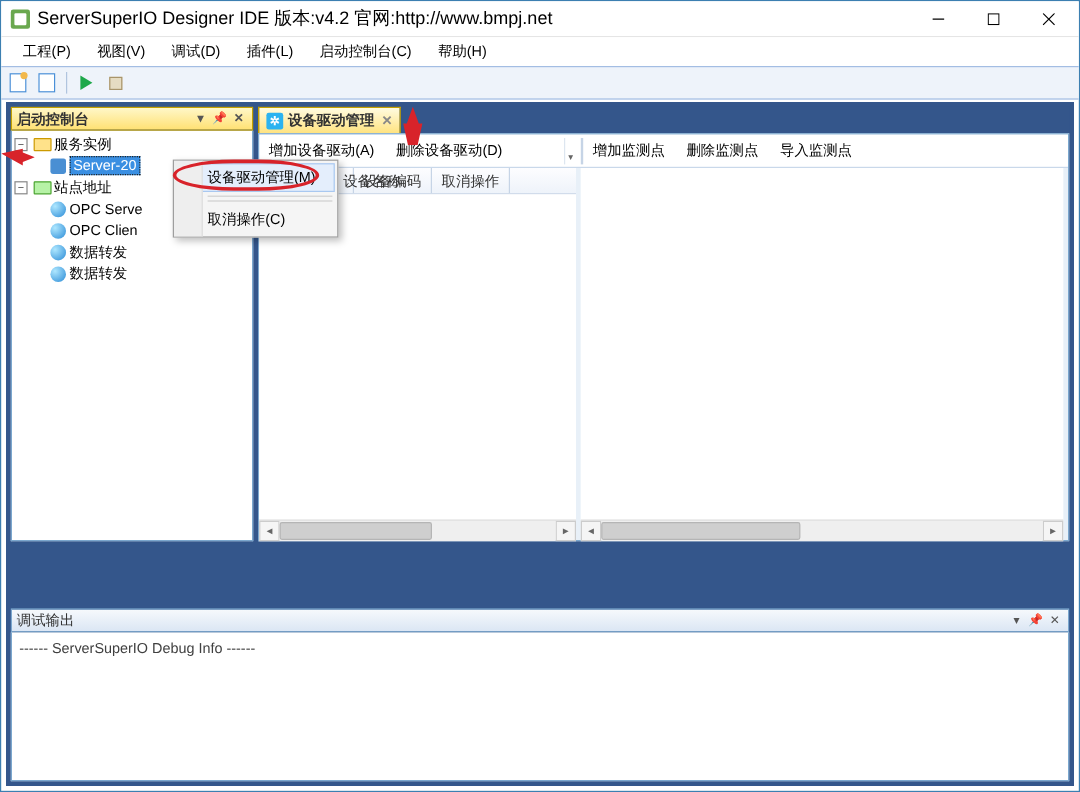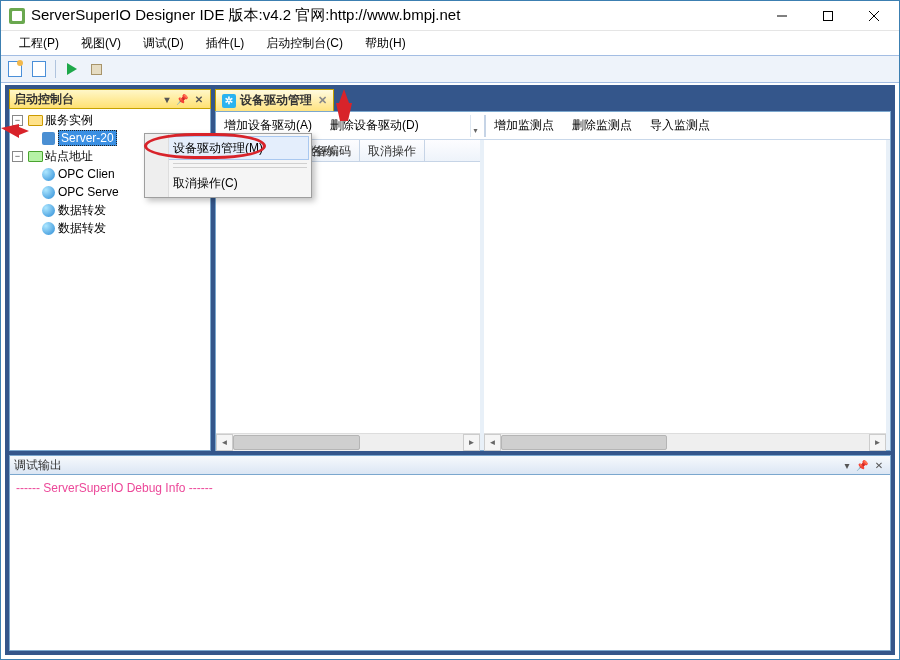--- a/index.html
+++ b/index.html
@@ -67,7 +67,7 @@
     .panel-bottom{position:absolute;left:4px;right:4px;bottom:4px;height:196px;display:flex;flex-direction:column}
     .out-body{flex:1;background:#fff;border:1px solid #7ba7ce;border-top:none;padding:6px;font-size:12px;color:#ec4899}
     
-    .ctxmenu{position:absolute;top:132px;left:143px;width:168px;background:#f5f5f5;border:1px solid #9e9e9e;box-shadow:3px 3px 6px rgba(0,0,0,0.25);padding:2px}
+    .ctxmenu{position:absolute;top:132px;left:143px;width:138px;background:#f5f5f5;border:1px solid #9e9e9e;box-shadow:3px 3px 6px rgba(0,0,0,0.25);padding:2px}
     .ctxmenu .item{height:24px;display:flex;align-items:center;padding:0 10px 0 26px;font-size:12px;color:#000}
     .ctxmenu .item.hov{background:#e4eefc;border:1px solid #a9c8f0;padding:0 9px 0 25px}
     .ctxmenu .msep{height:1px;background:#d0d0d0;margin:3px 2px 3px 26px}

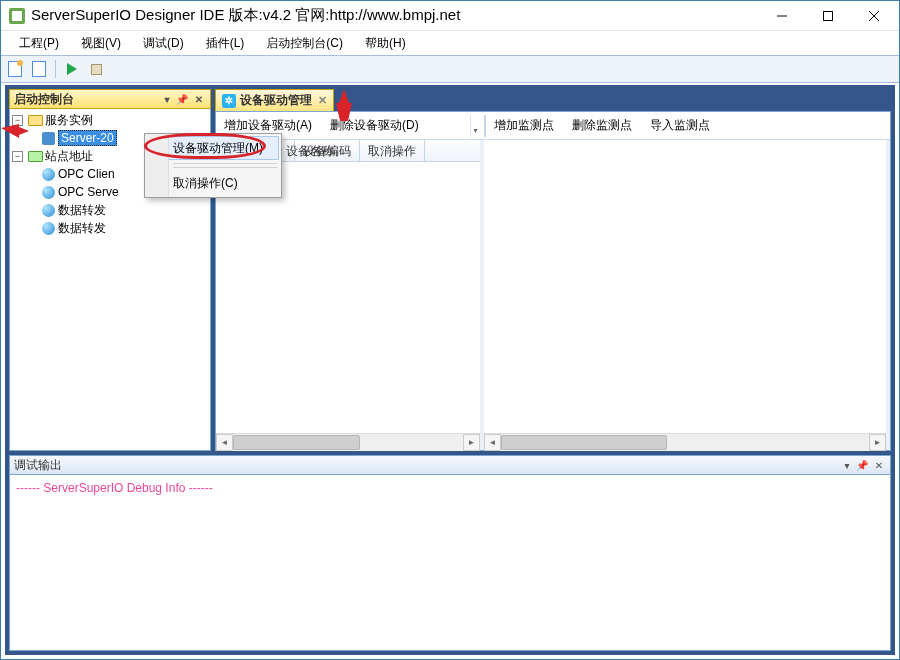--- a/index.html
+++ b/index.html
@@ -162,14 +162,14 @@
         <span class="ico">
             <span class="globe"></span>
           </span>
+        <span>OPC Serve</span>
+      </div>
+      <div class="tree-row">
+        <span class="tree-indent" style="width:26px"></span>
+        <span class="ico">
+            <span class="globe"></span>
+          </span>
         <span>OPC Clien</span>
-      </div>
-      <div class="tree-row">
-        <span class="tree-indent" style="width:26px"></span>
-        <span class="ico">
-            <span class="globe"></span>
-          </span>
-        <span>OPC Serve</span>
       </div>
       <div class="tree-row">
         <span class="tree-indent" style="width:26px"></span>

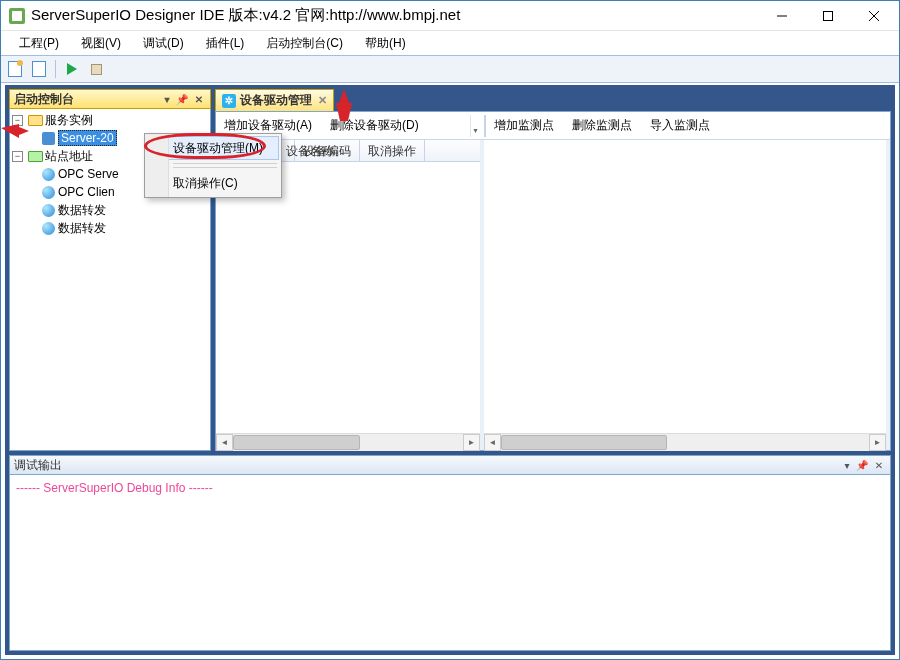--- a/index.html
+++ b/index.html
@@ -64,7 +64,7 @@
     .hsbar .track{flex:1;background:#efefef;height:17px;position:relative}
     .hsbar .thumb{position:absolute;top:1px;bottom:1px;left:0;width:50%;background:#cfcfcf;border:1px solid #b5b5b5;border-radius:2px}
     
-    .panel-bottom{position:absolute;left:4px;right:4px;bottom:4px;height:196px;display:flex;flex-direction:column}
+    .panel-bottom{position:absolute;left:4px;right:4px;bottom:4px;height:144px;display:flex;flex-direction:column}
     .out-body{flex:1;background:#fff;border:1px solid #7ba7ce;border-top:none;padding:6px;font-size:12px;color:#ec4899}
     
     .ctxmenu{position:absolute;top:132px;left:143px;width:138px;background:#f5f5f5;border:1px solid #9e9e9e;box-shadow:3px 3px 6px rgba(0,0,0,0.25);padding:2px}

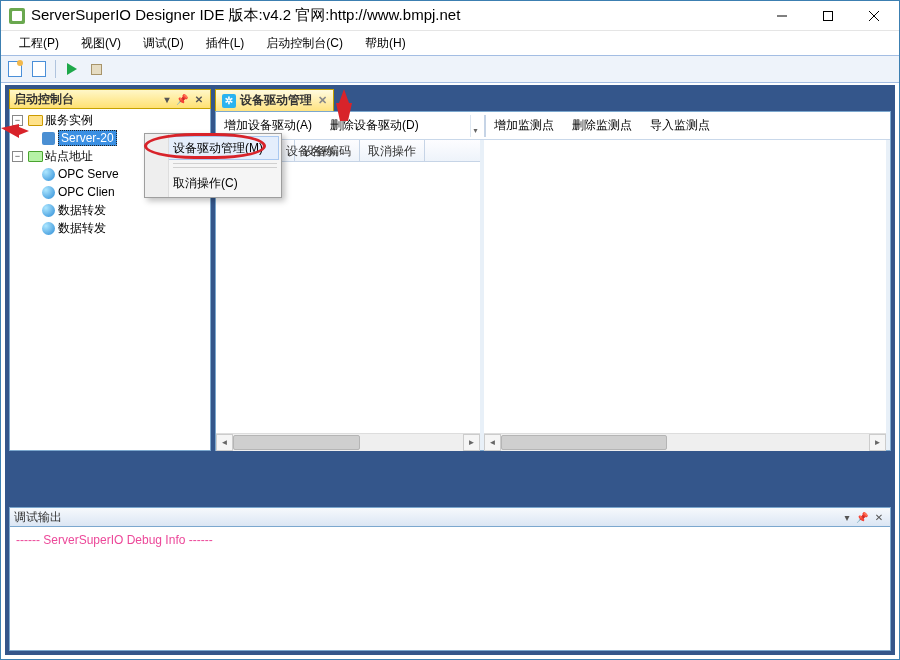--- a/index.html
+++ b/index.html
@@ -65,7 +65,7 @@
     .hsbar .thumb{position:absolute;top:1px;bottom:1px;left:0;width:50%;background:#cfcfcf;border:1px solid #b5b5b5;border-radius:2px}
     
     .panel-bottom{position:absolute;left:4px;right:4px;bottom:4px;height:144px;display:flex;flex-direction:column}
-    .out-body{flex:1;background:#fff;border:1px solid #7ba7ce;border-top:none;padding:6px;font-size:12px;color:#ec4899}
+    .out-body{flex:1;background:#fff;border:1px solid #7ba7ce;border-top:none;padding:6px;font-size:12px;color:#404040}
     
     .ctxmenu{position:absolute;top:132px;left:143px;width:138px;background:#f5f5f5;border:1px solid #9e9e9e;box-shadow:3px 3px 6px rgba(0,0,0,0.25);padding:2px}
     .ctxmenu .item{height:24px;display:flex;align-items:center;padding:0 10px 0 26px;font-size:12px;color:#000}

